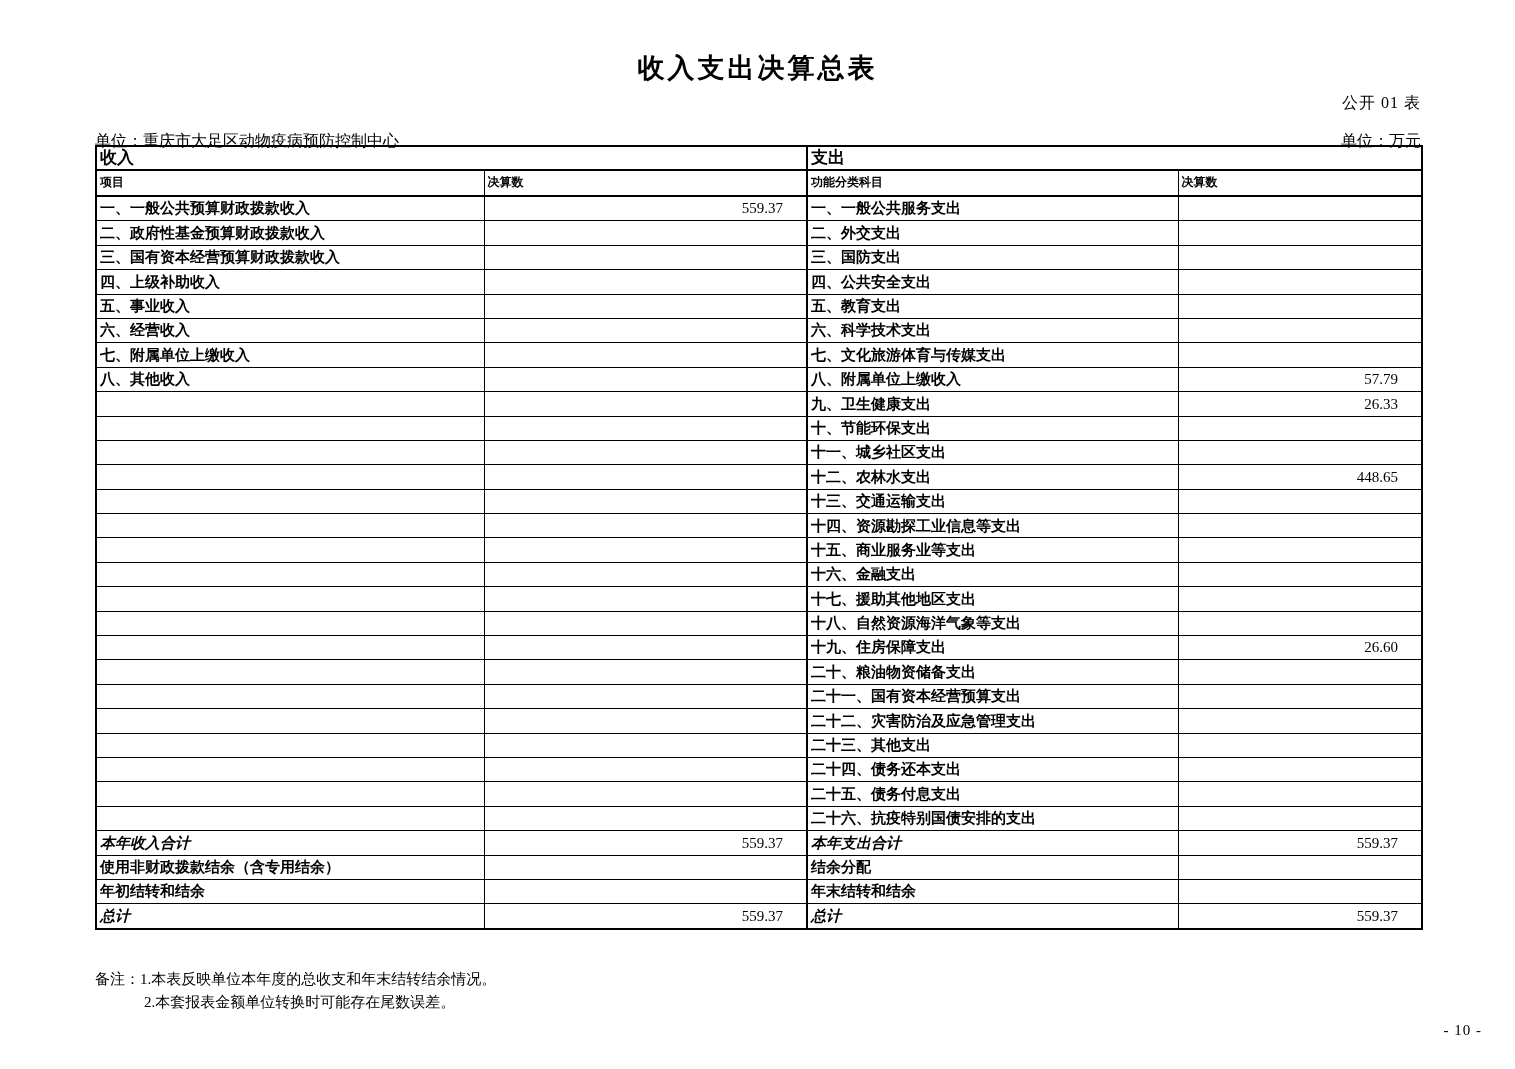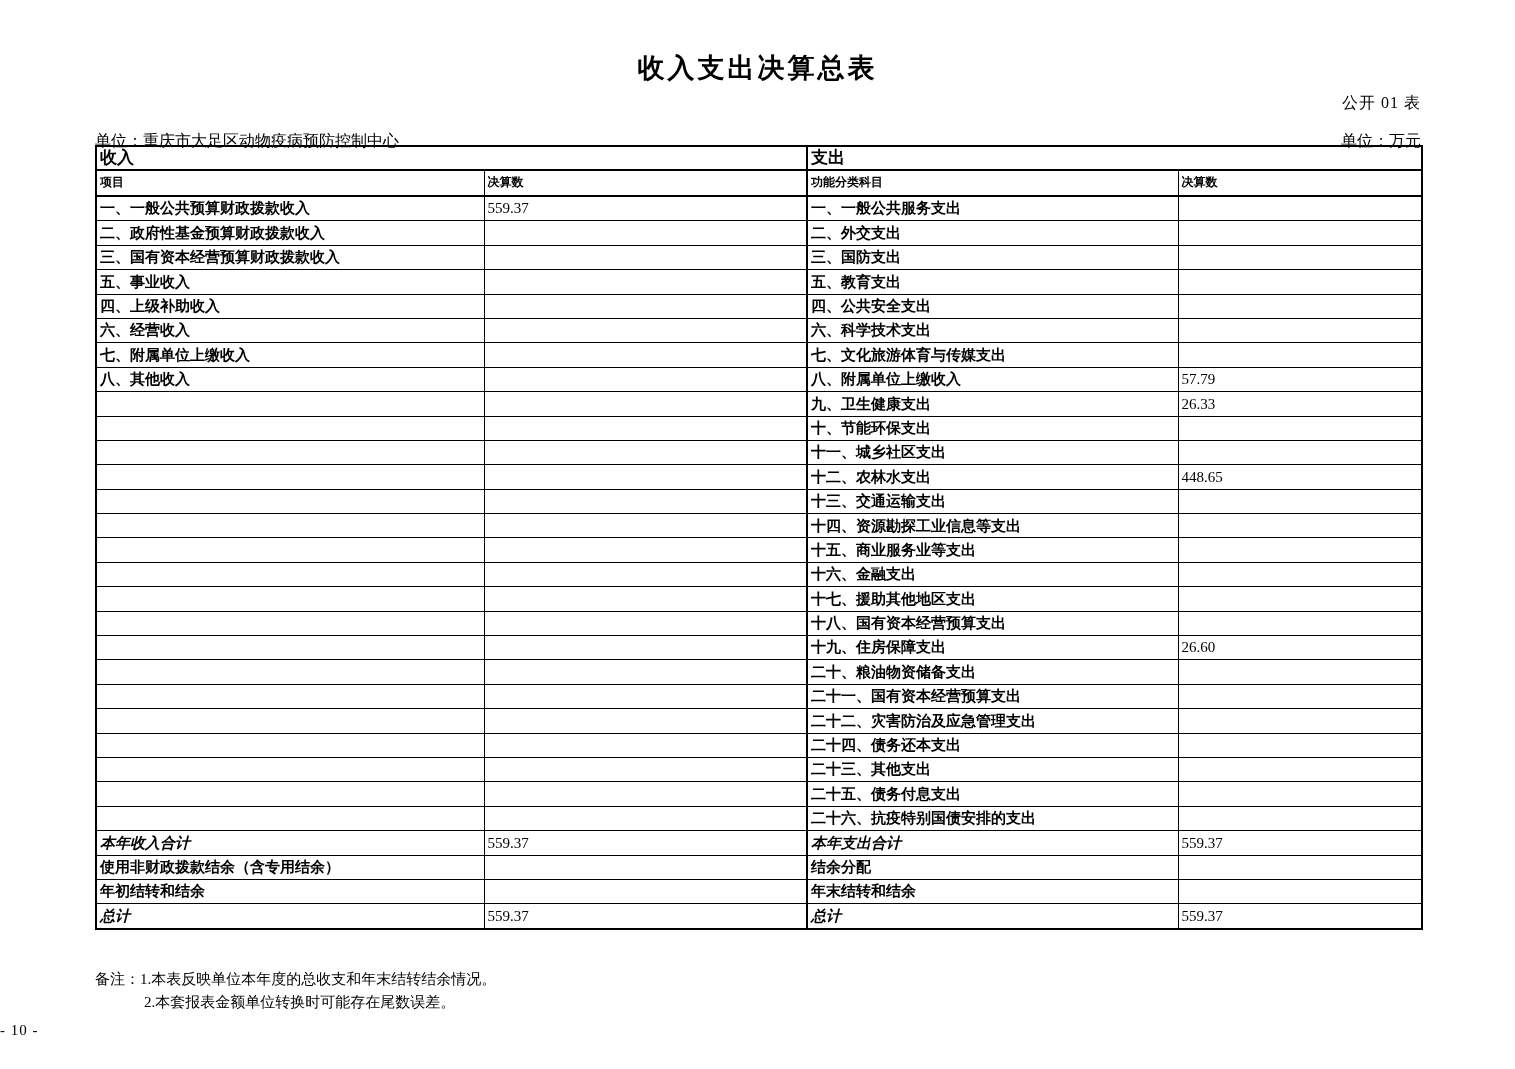--- a/index.html
+++ b/index.html
@@ -86,8 +86,8 @@
   .account-table td.val {
     font-weight: normal;
     font-size: 15px;
-    text-align: left;
-    padding-right: 17px;
+    text-align: right;
+    padding-right: 23px;
     font-family: "Liberation Serif", "DejaVu Serif", serif;
   }
   .account-table .mid {

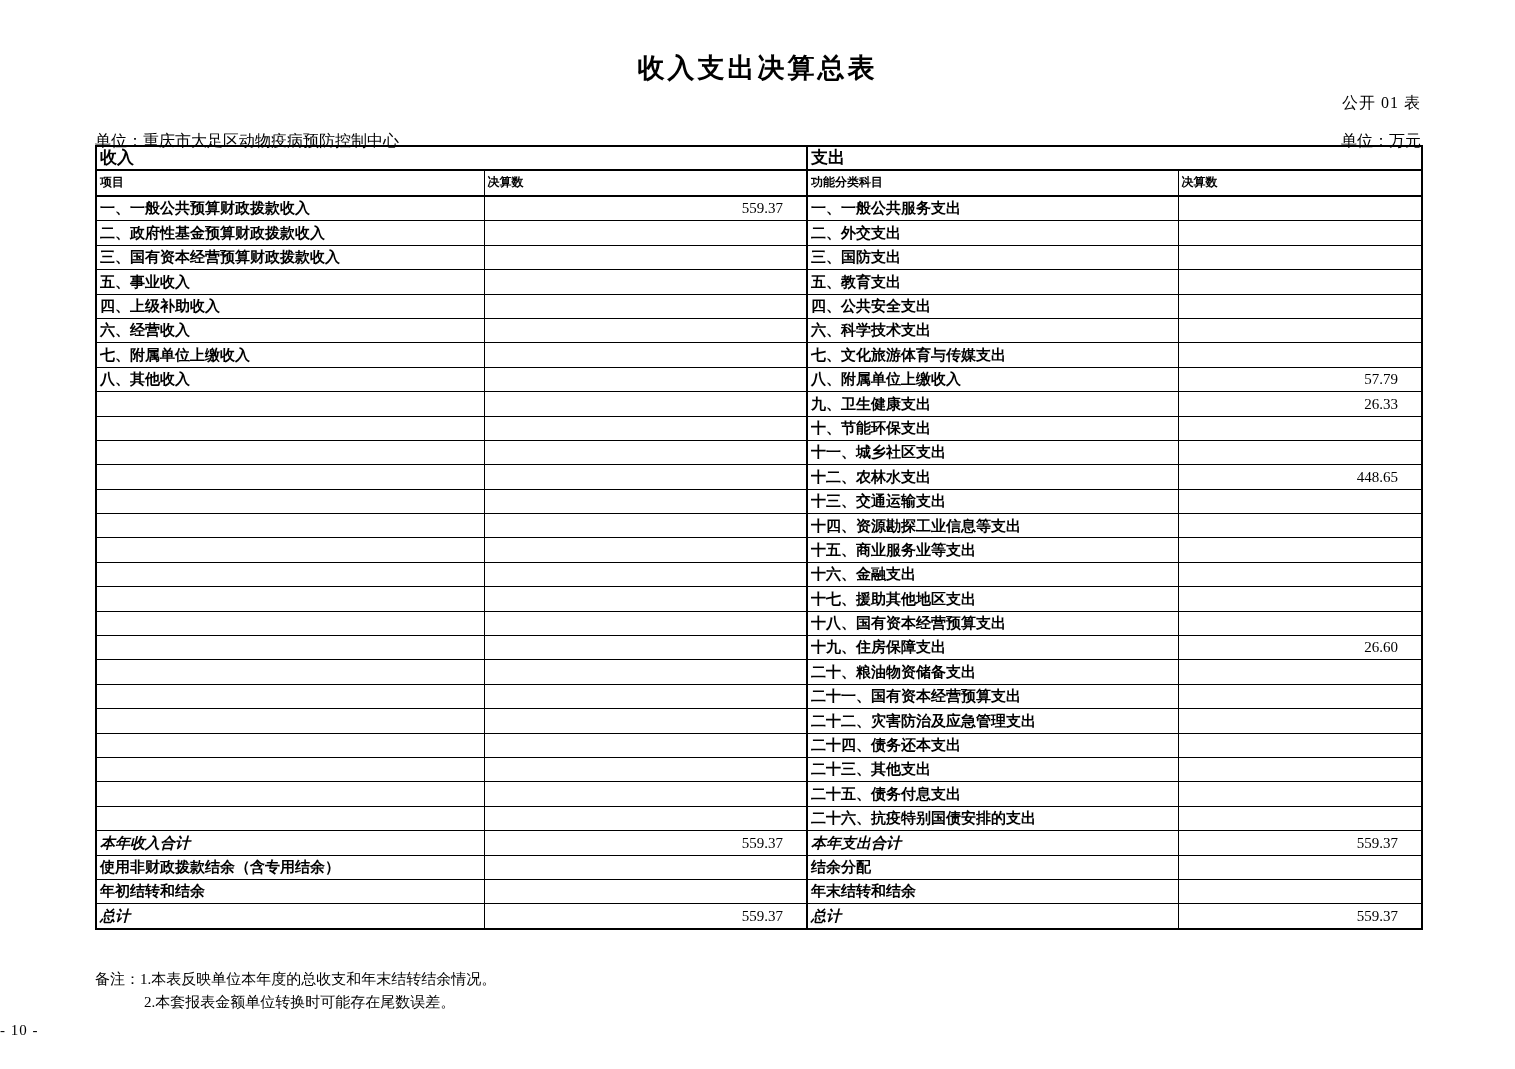--- a/index.html
+++ b/index.html
@@ -165,15 +165,15 @@
         <td class="val"></td>
       </tr>
       <tr>
+        <td class="lbl">四、上级补助收入</td>
+        <td class="val"></td>
+        <td class="lbl mid">四、公共安全支出</td>
+        <td class="val"></td>
+      </tr>
+      <tr>
         <td class="lbl">五、事业收入</td>
         <td class="val"></td>
         <td class="lbl mid">五、教育支出</td>
-        <td class="val"></td>
-      </tr>
-      <tr>
-        <td class="lbl">四、上级补助收入</td>
-        <td class="val"></td>
-        <td class="lbl mid">四、公共安全支出</td>
         <td class="val"></td>
       </tr>
       <tr>

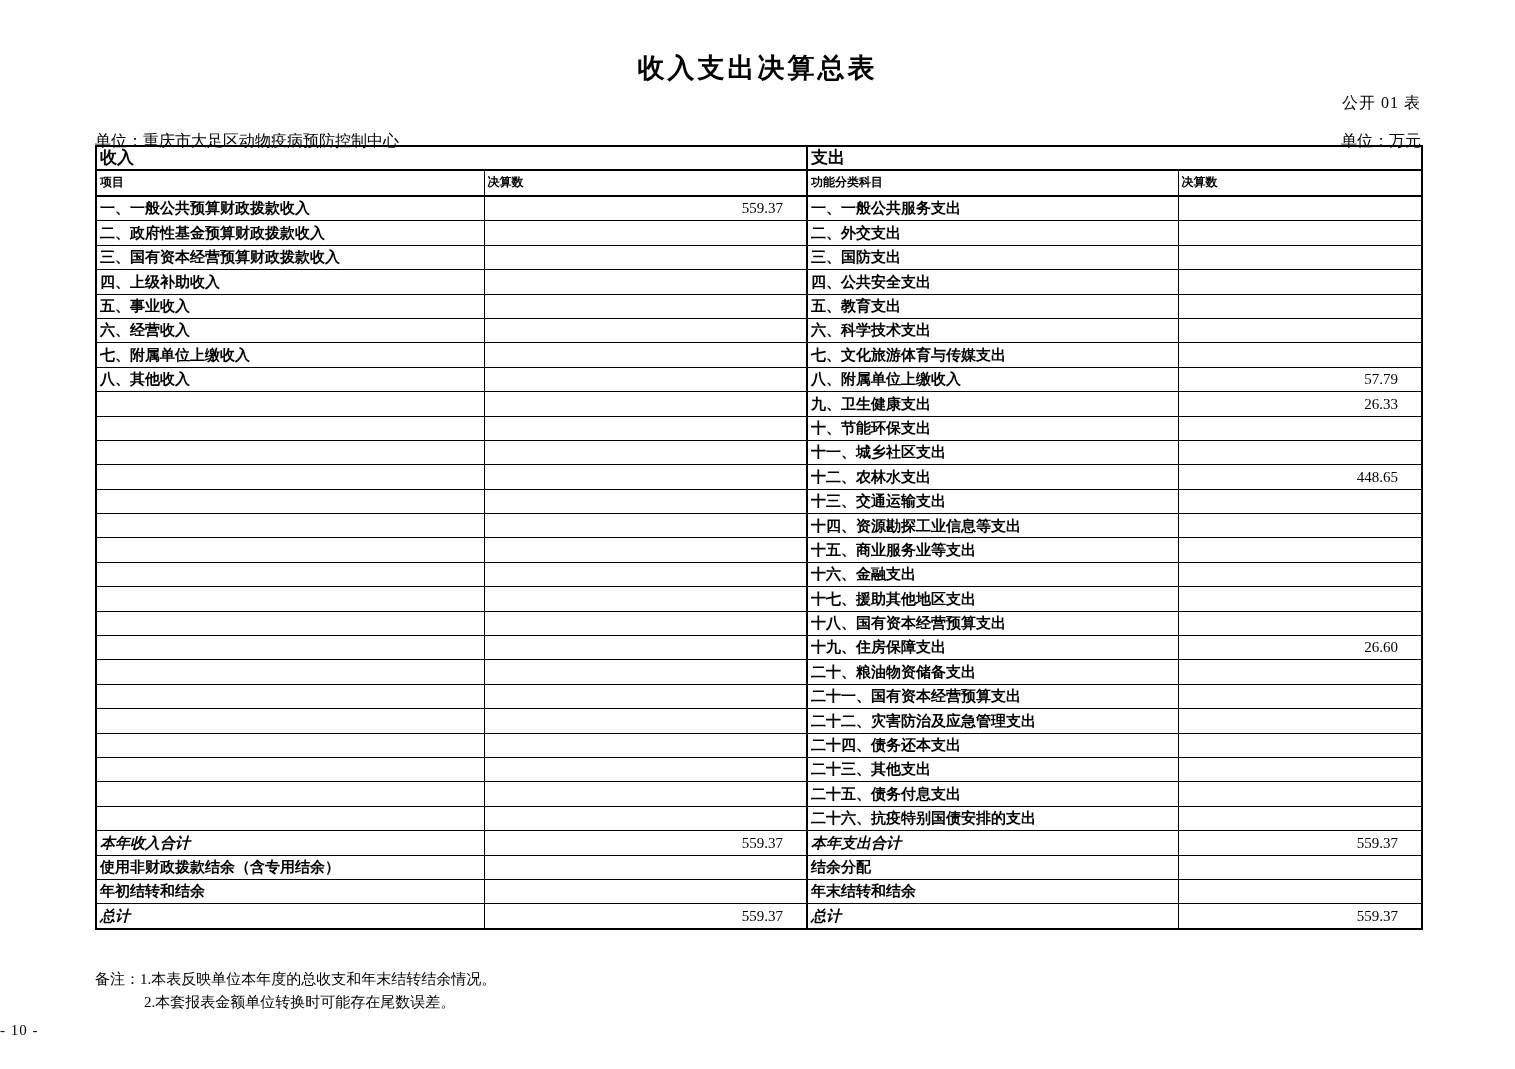--- a/index.html
+++ b/index.html
@@ -251,7 +251,7 @@
       <tr>
         <td class="lbl"></td>
         <td class="val"></td>
-        <td class="lbl mid">十八、国有资本经营预算支出</td>
+        <td class="lbl mid">十八、自然资源海洋气象等支出</td>
         <td class="val"></td>
       </tr>
       <tr>

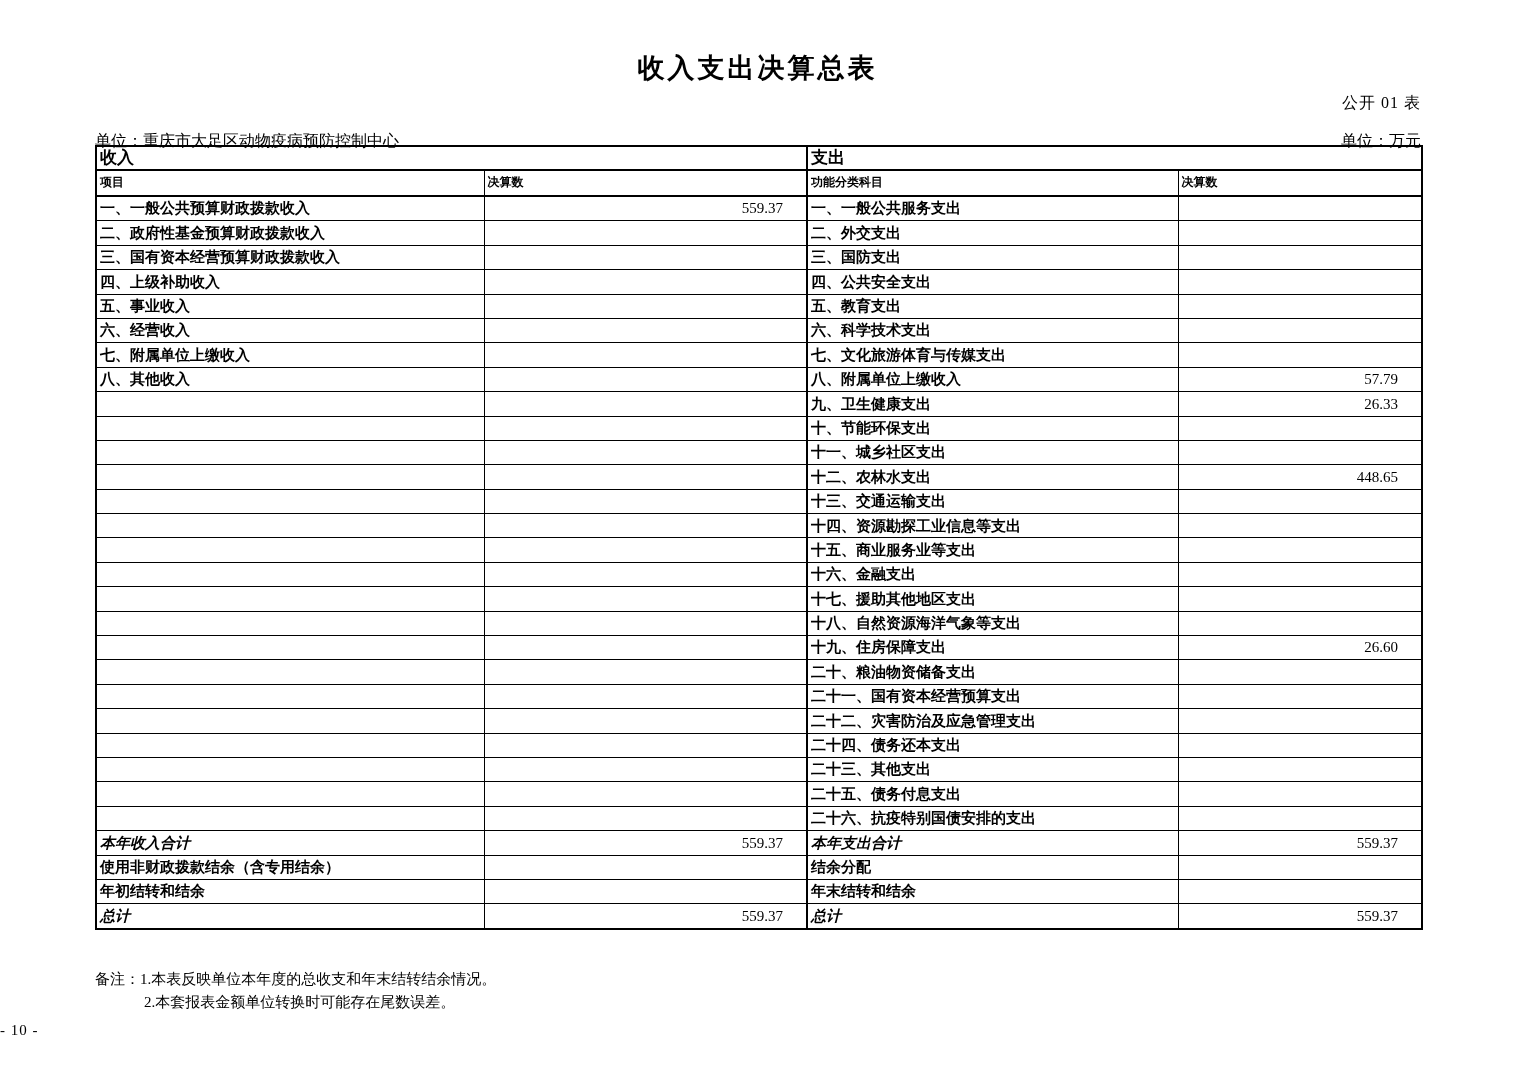--- a/index.html
+++ b/index.html
@@ -281,13 +281,13 @@
       <tr>
         <td class="lbl"></td>
         <td class="val"></td>
+        <td class="lbl mid">二十三、其他支出</td>
+        <td class="val"></td>
+      </tr>
+      <tr>
+        <td class="lbl"></td>
+        <td class="val"></td>
         <td class="lbl mid">二十四、债务还本支出</td>
-        <td class="val"></td>
-      </tr>
-      <tr>
-        <td class="lbl"></td>
-        <td class="val"></td>
-        <td class="lbl mid">二十三、其他支出</td>
         <td class="val"></td>
       </tr>
       <tr>

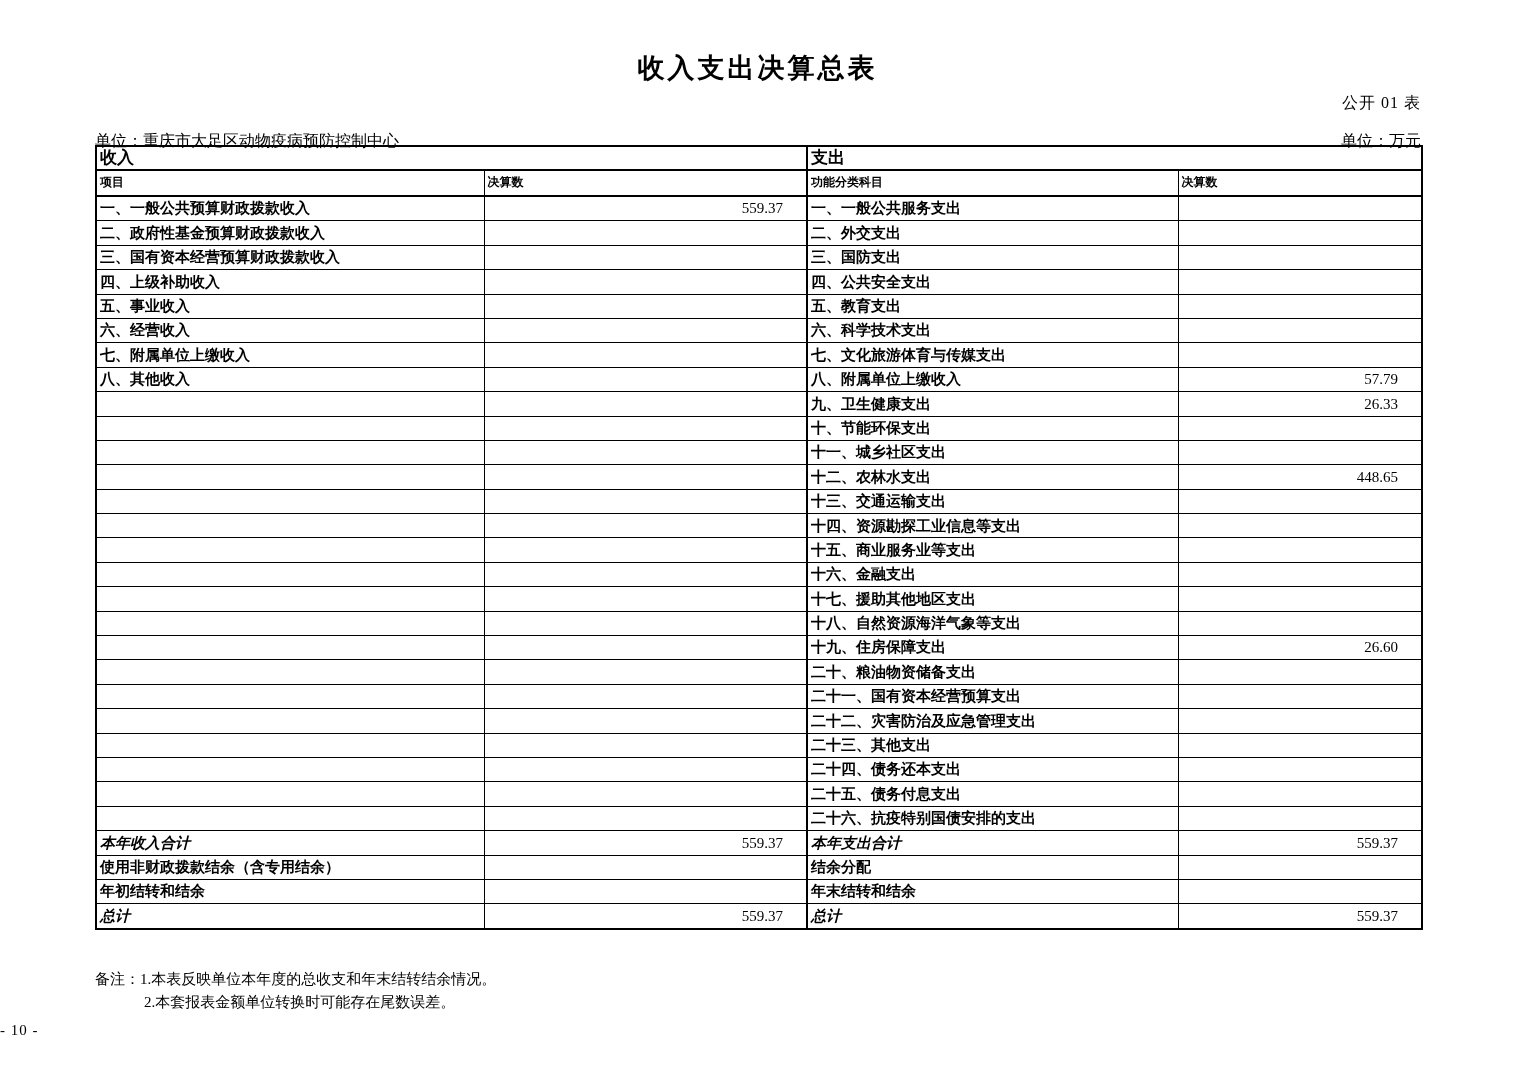--- a/index.html
+++ b/index.html
@@ -109,7 +109,7 @@
     top: 1022px;
     left: 0;
     width: 1482px;
-    text-align: left;
+    text-align: right;
     font-size: 15px;
     letter-spacing: 1px;
   }

